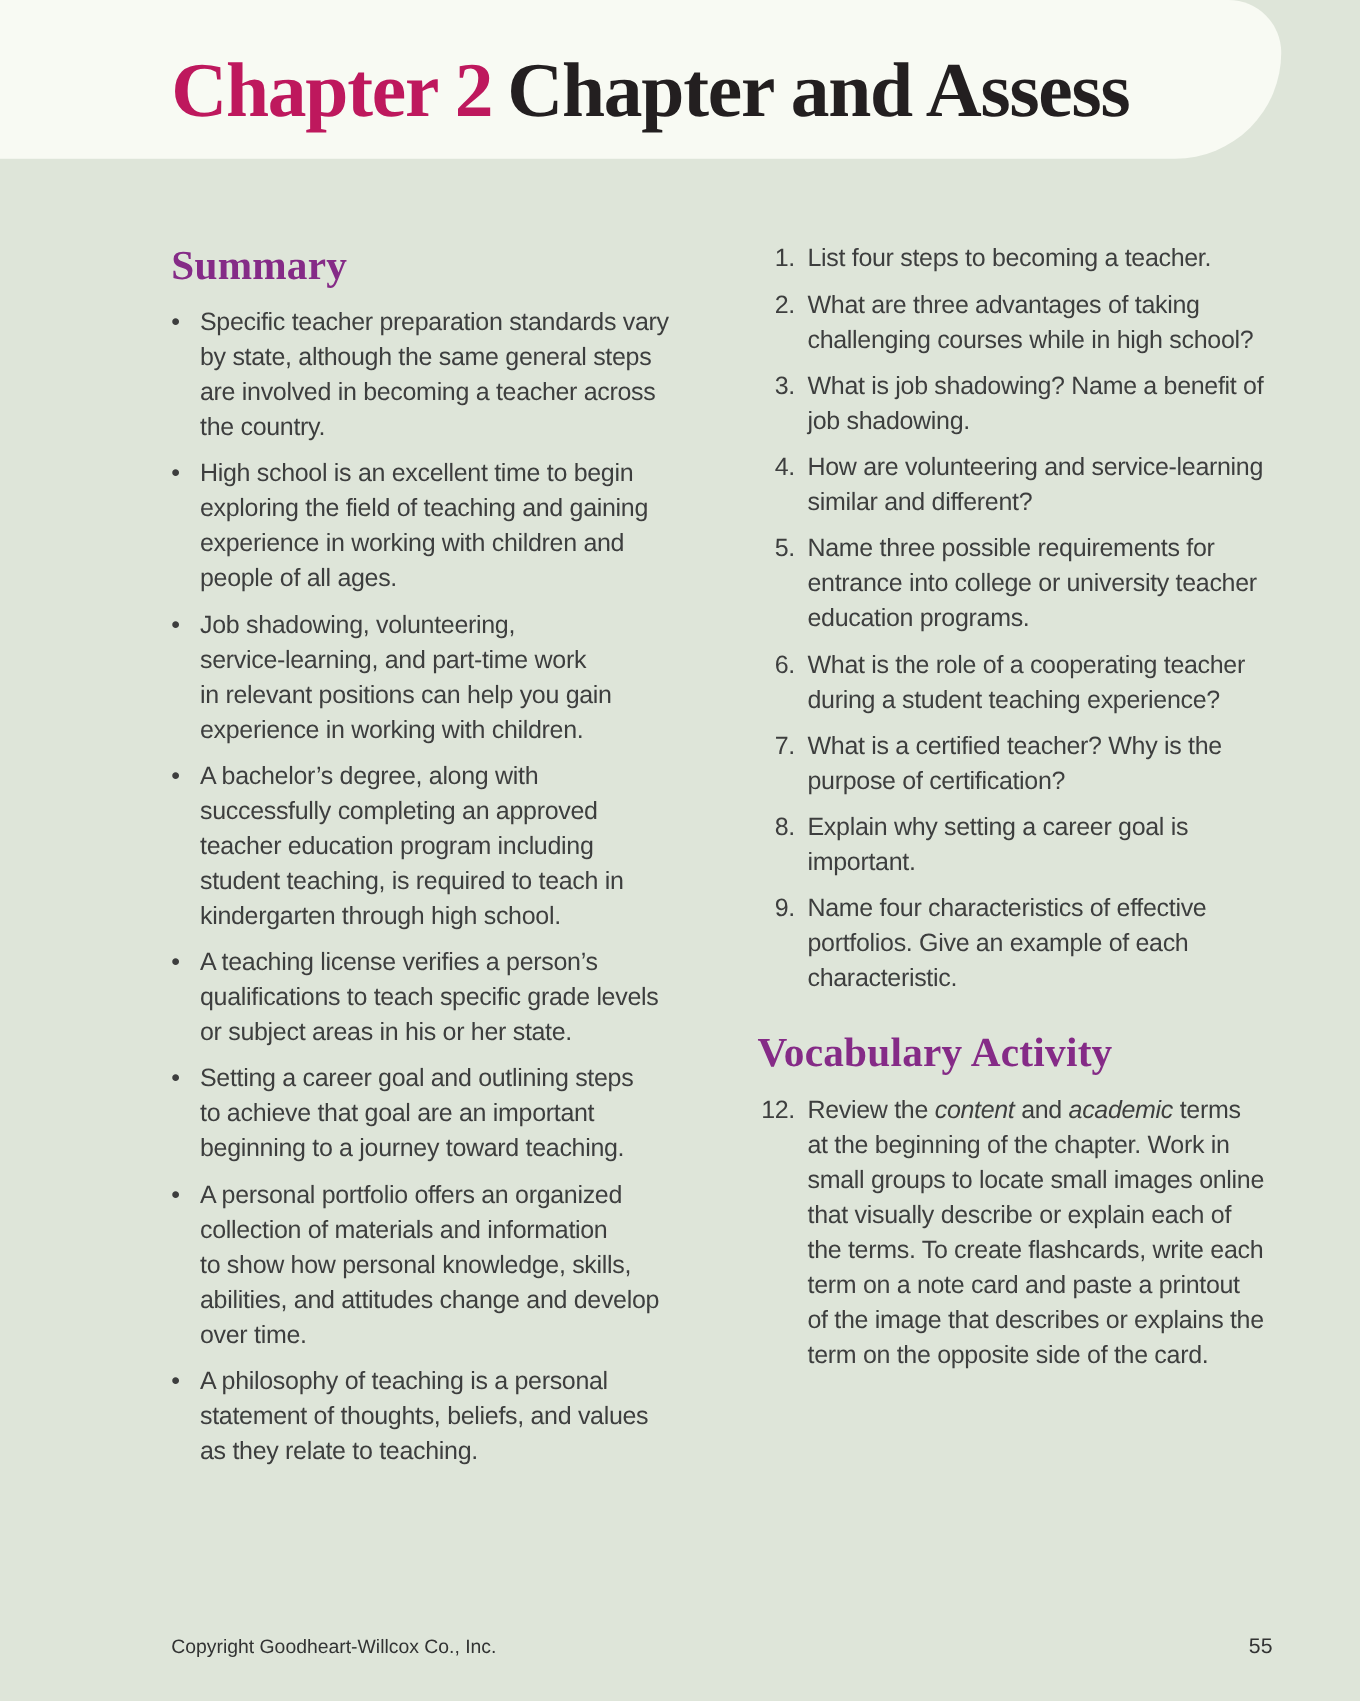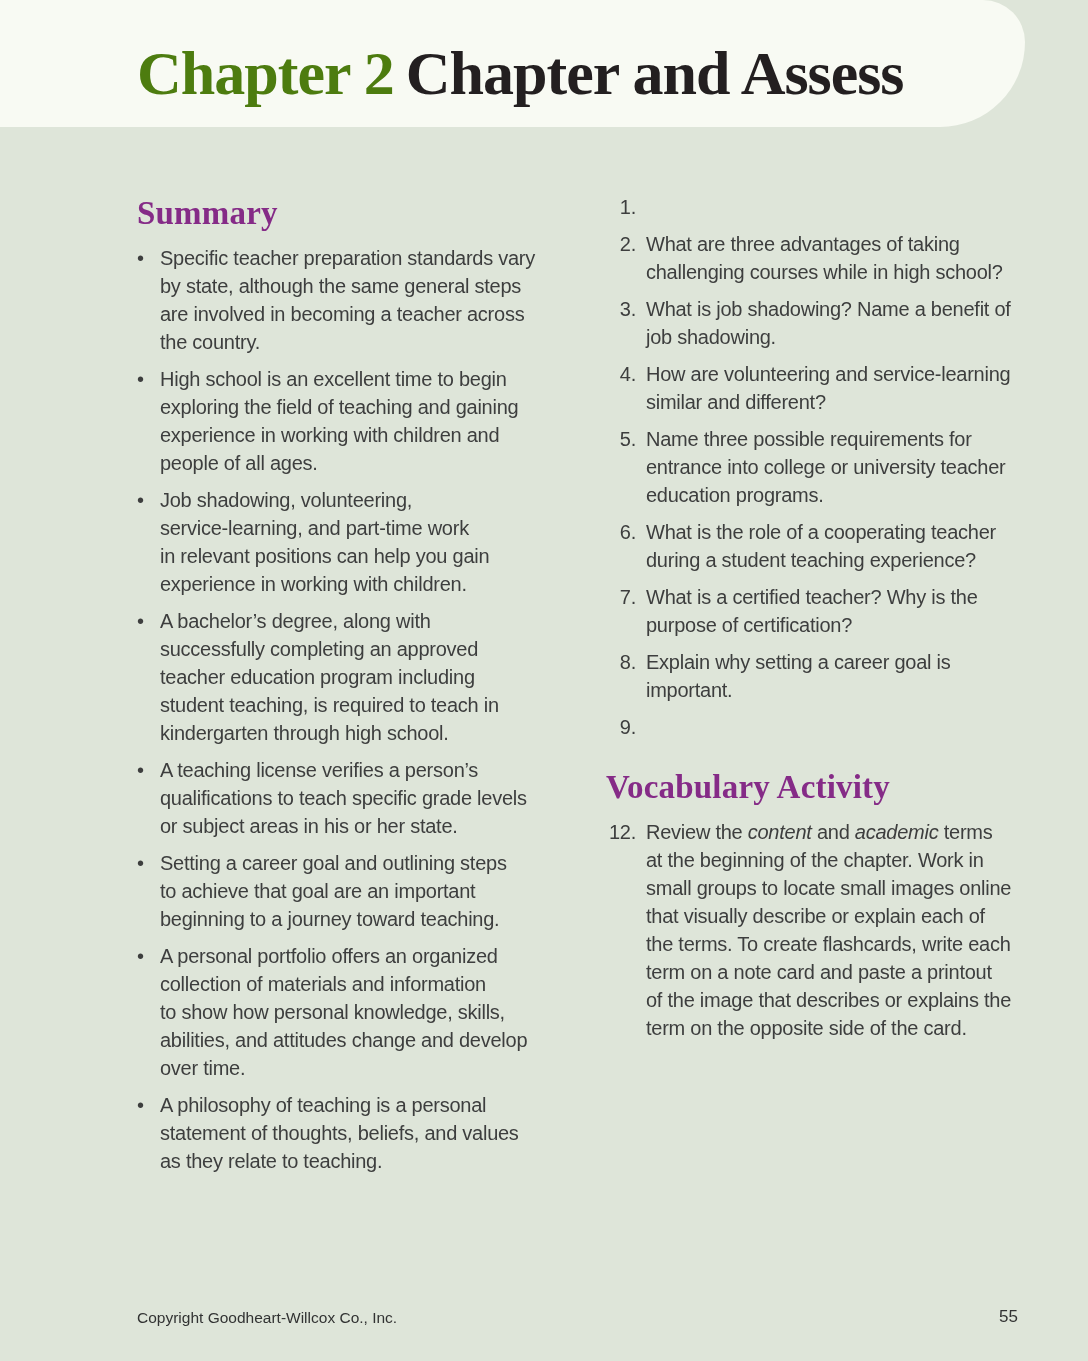--- a/index.html
+++ b/index.html
@@ -29,7 +29,7 @@
     letter-spacing:-1px;
     white-space:nowrap;
   }
-  .page-title .chap{color:#4d7c0f;margin-right:12px;}
+  .page-title .chap{color:#be185d;margin-right:12px;}
 
   
   .columns{

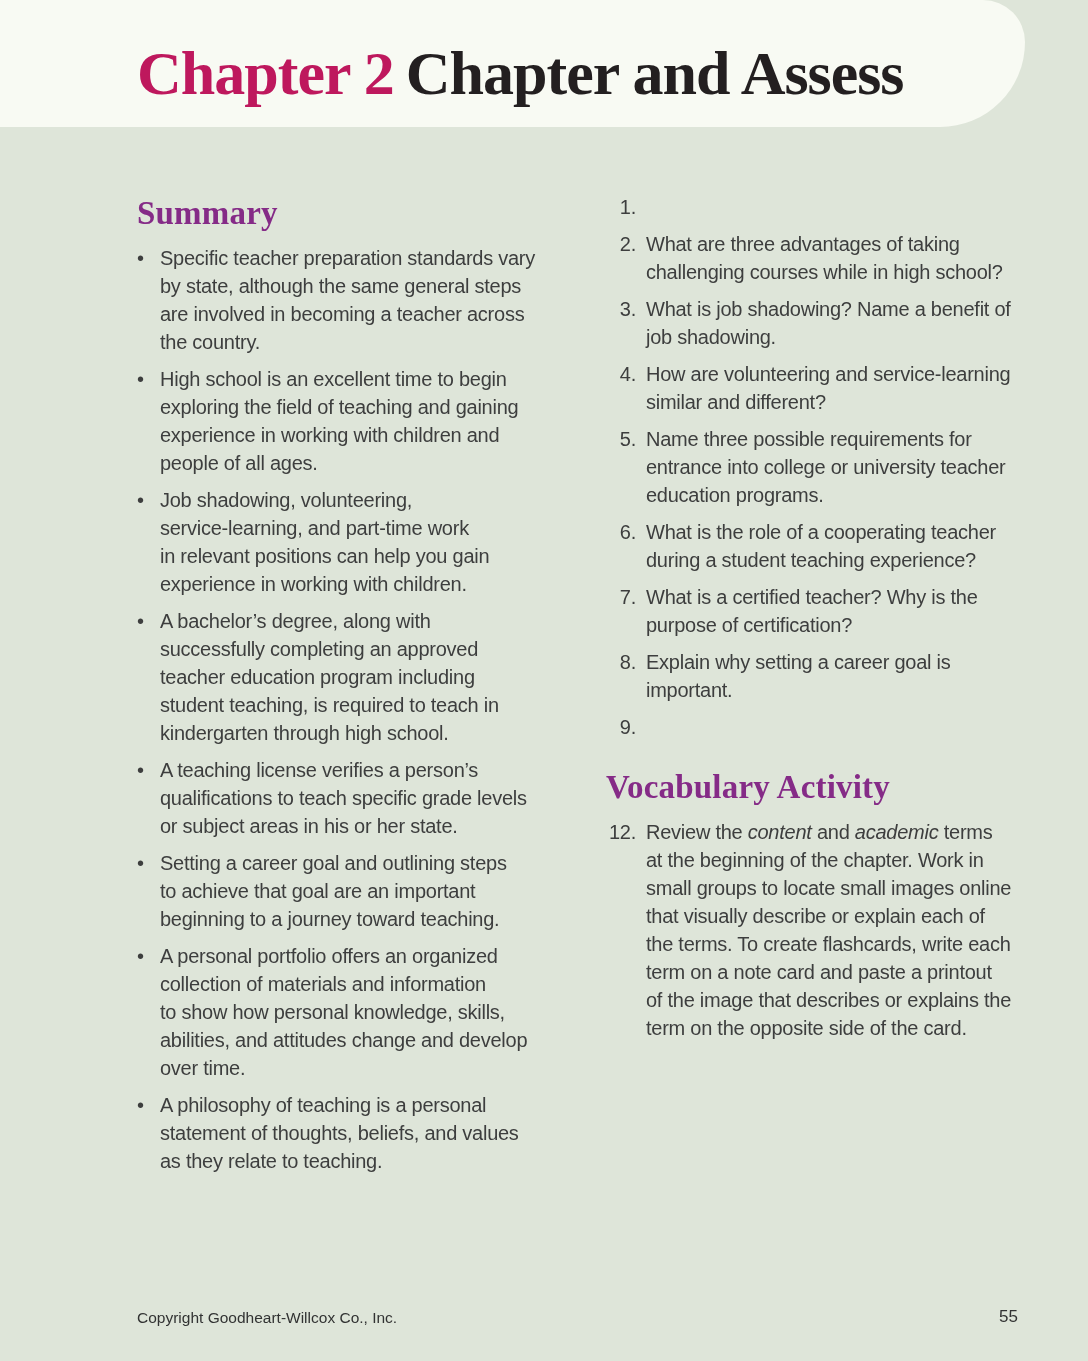--- a/index.html
+++ b/index.html
@@ -150,6 +150,7 @@
       <ol class="numbered" id="review-list">
           <li class="item">
             <span class="num">1.</span>
+            <span class="itext">List four steps to becoming a teacher.</span>
           </li>
           <li class="item">
             <span class="num">2.</span>

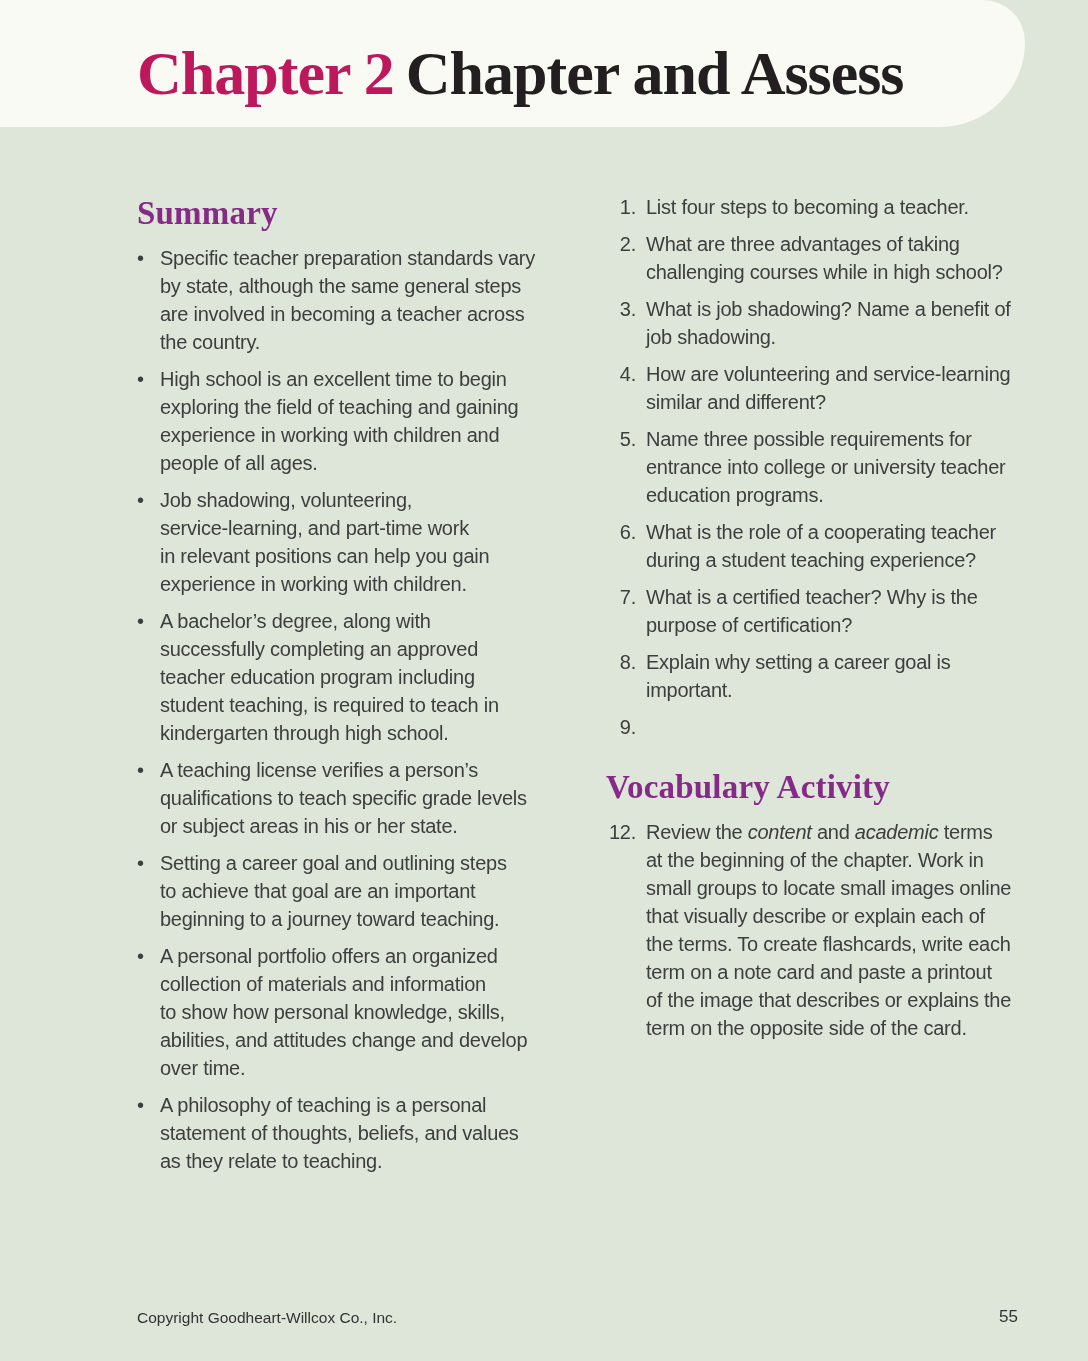--- a/index.html
+++ b/index.html
@@ -190,6 +190,9 @@
           </li>
           <li class="item">
             <span class="num">9.</span>
+            <span class="itext">Name four characteristics of effective
+portfolios. Give an example of each
+characteristic.</span>
           </li>
         </ol>
 

